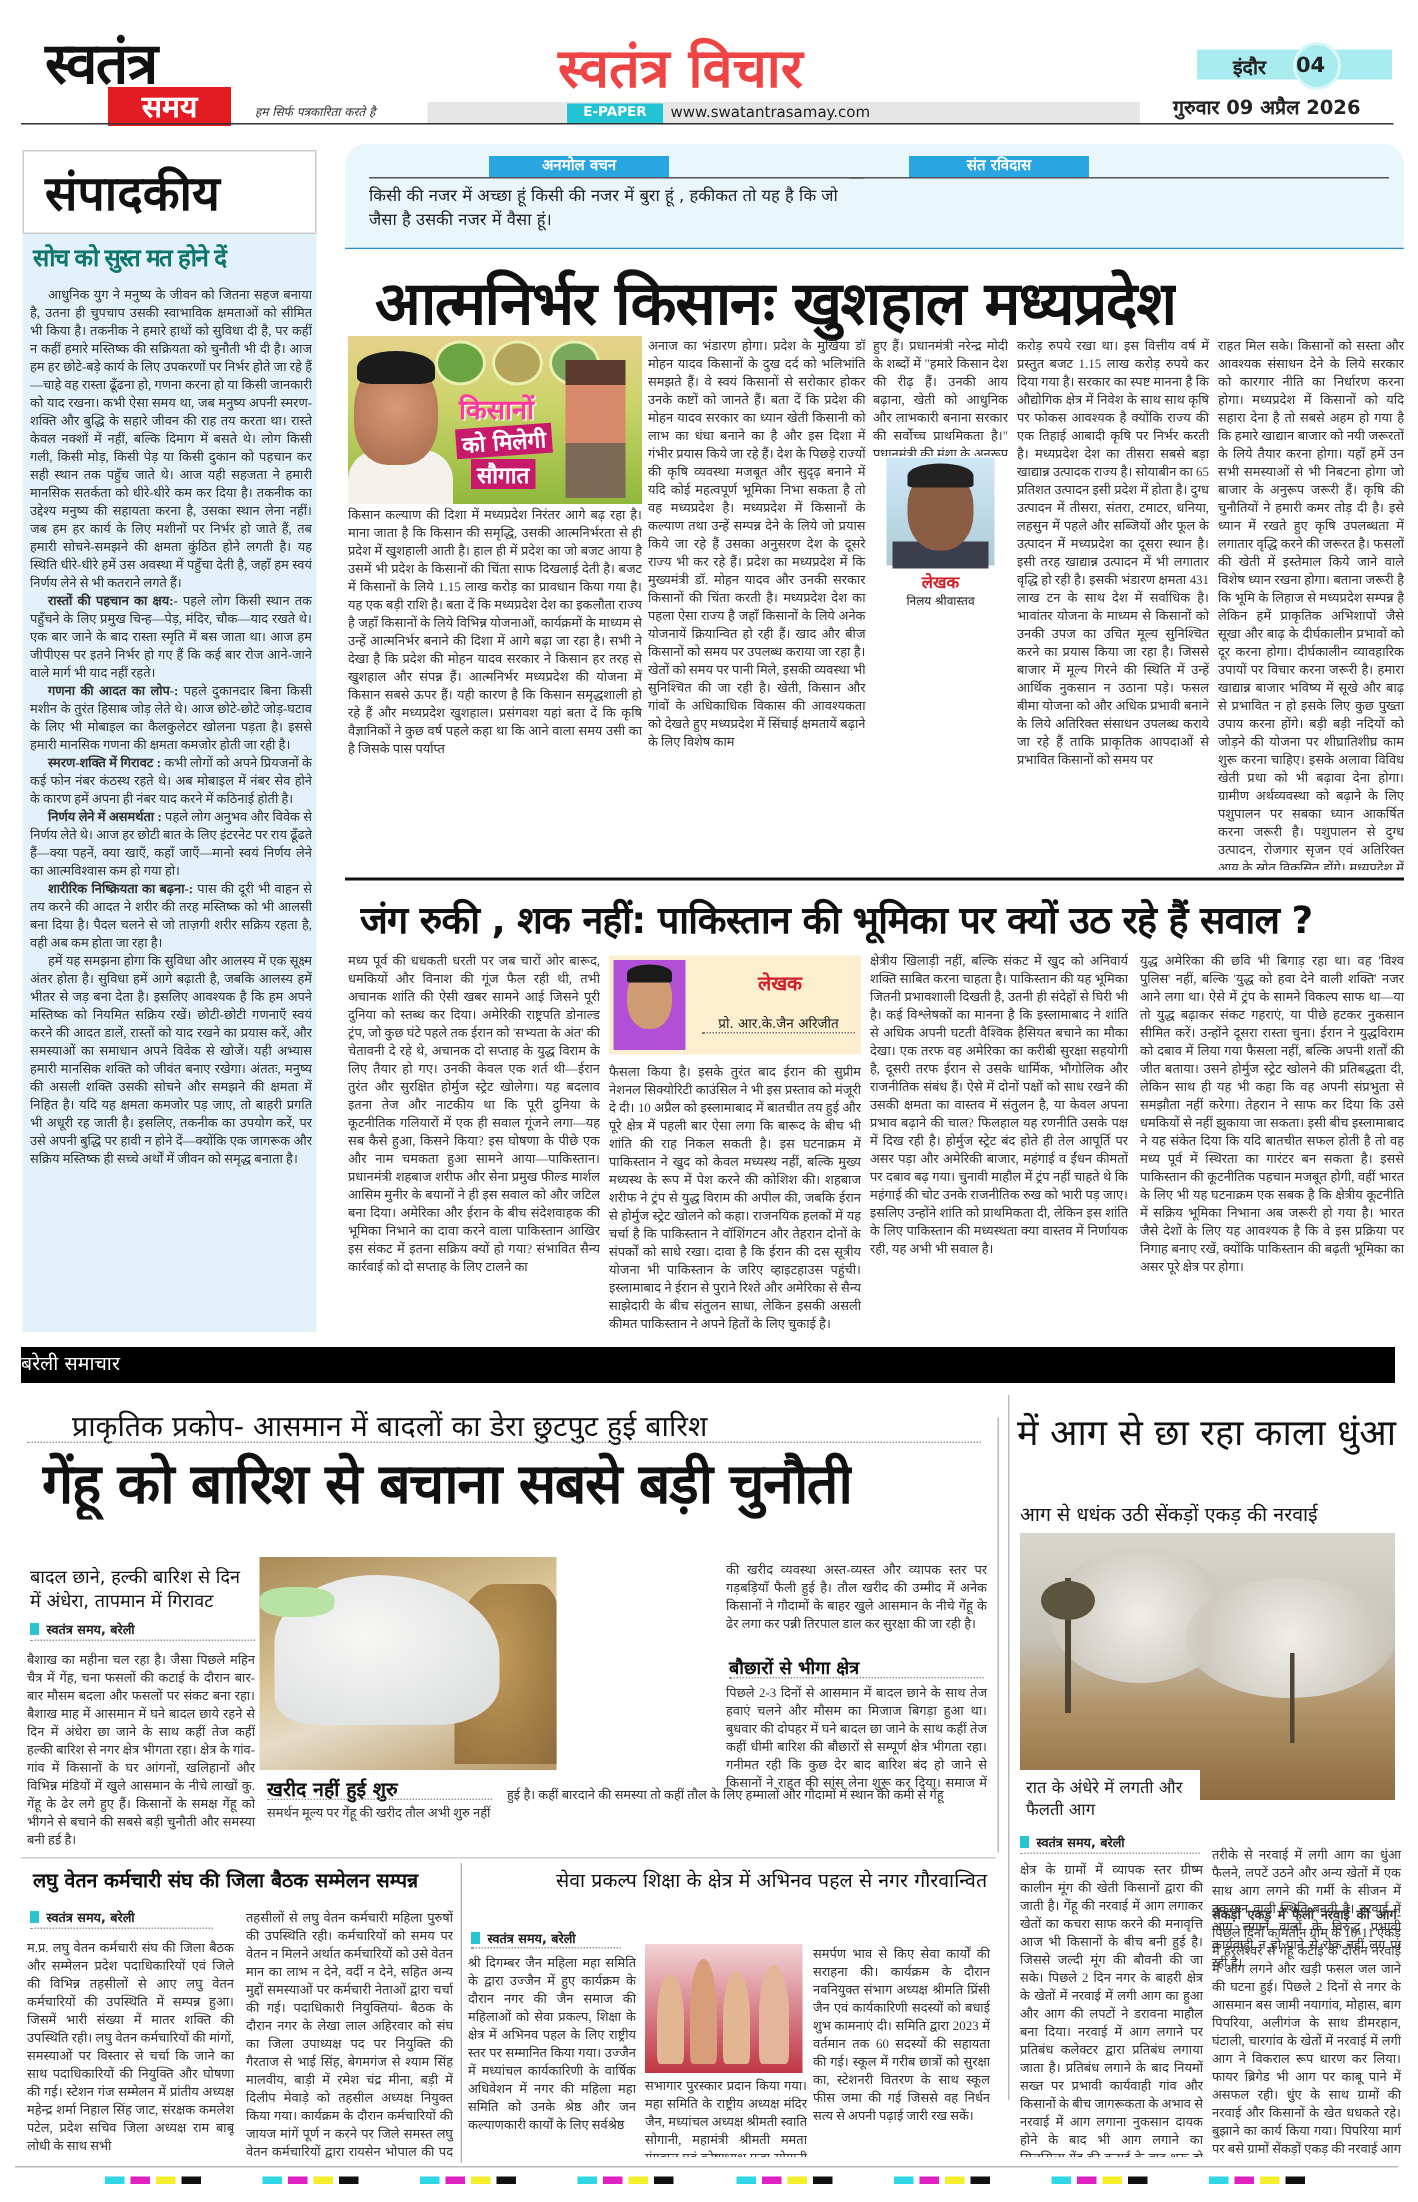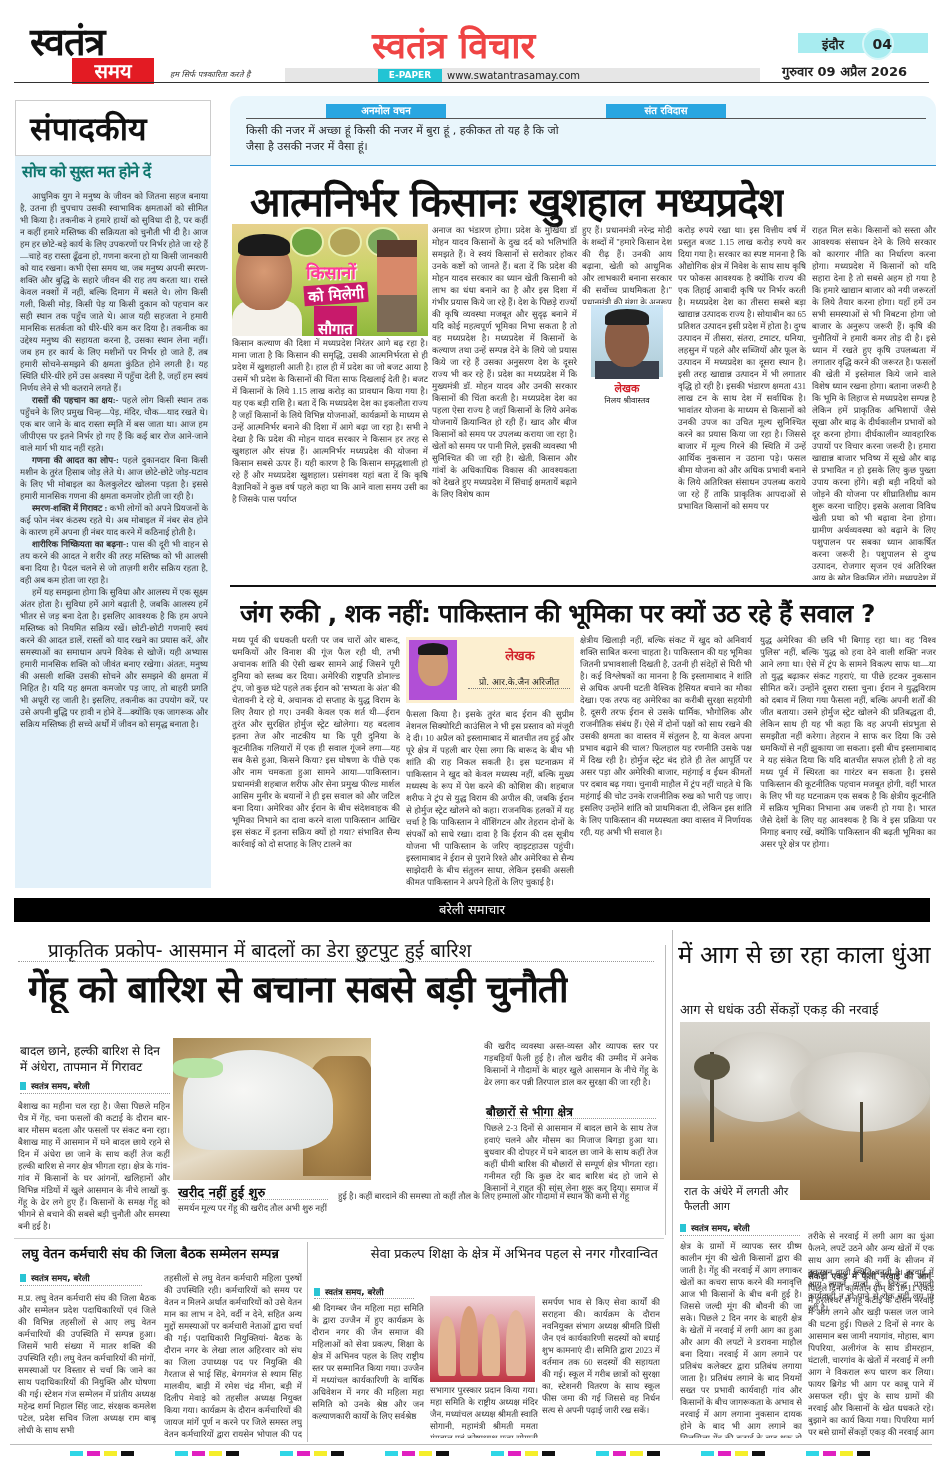--- a/index.html
+++ b/index.html
@@ -17,7 +17,7 @@
 .url{left:447px;top:69px;font-size:10px;color:#222;line-height:13px}
 .city-box{left:798px;top:33px;width:130px;height:20px;background:#a8ecf0}
 .city{left:822px;top:35px;font-size:13px;font-weight:bold}
-.pageno{left:862px;top:28px;width:32px;height:32px;border-radius:50%;background:#a8ecf0;border:2px solid #d9f7f9;font-size:14px;font-weight:bold;text-align:right;line-height:28px}
+.pageno{left:862px;top:28px;width:32px;height:32px;border-radius:50%;background:#a8ecf0;border:2px solid #d9f7f9;font-size:14px;font-weight:bold;text-align:left;line-height:28px}
 .date{left:782px;top:62px;font-size:13px;font-weight:bold;color:#222}
 .mast-line{left:14px;top:82px;width:915px;height:1px;background:#333}
 

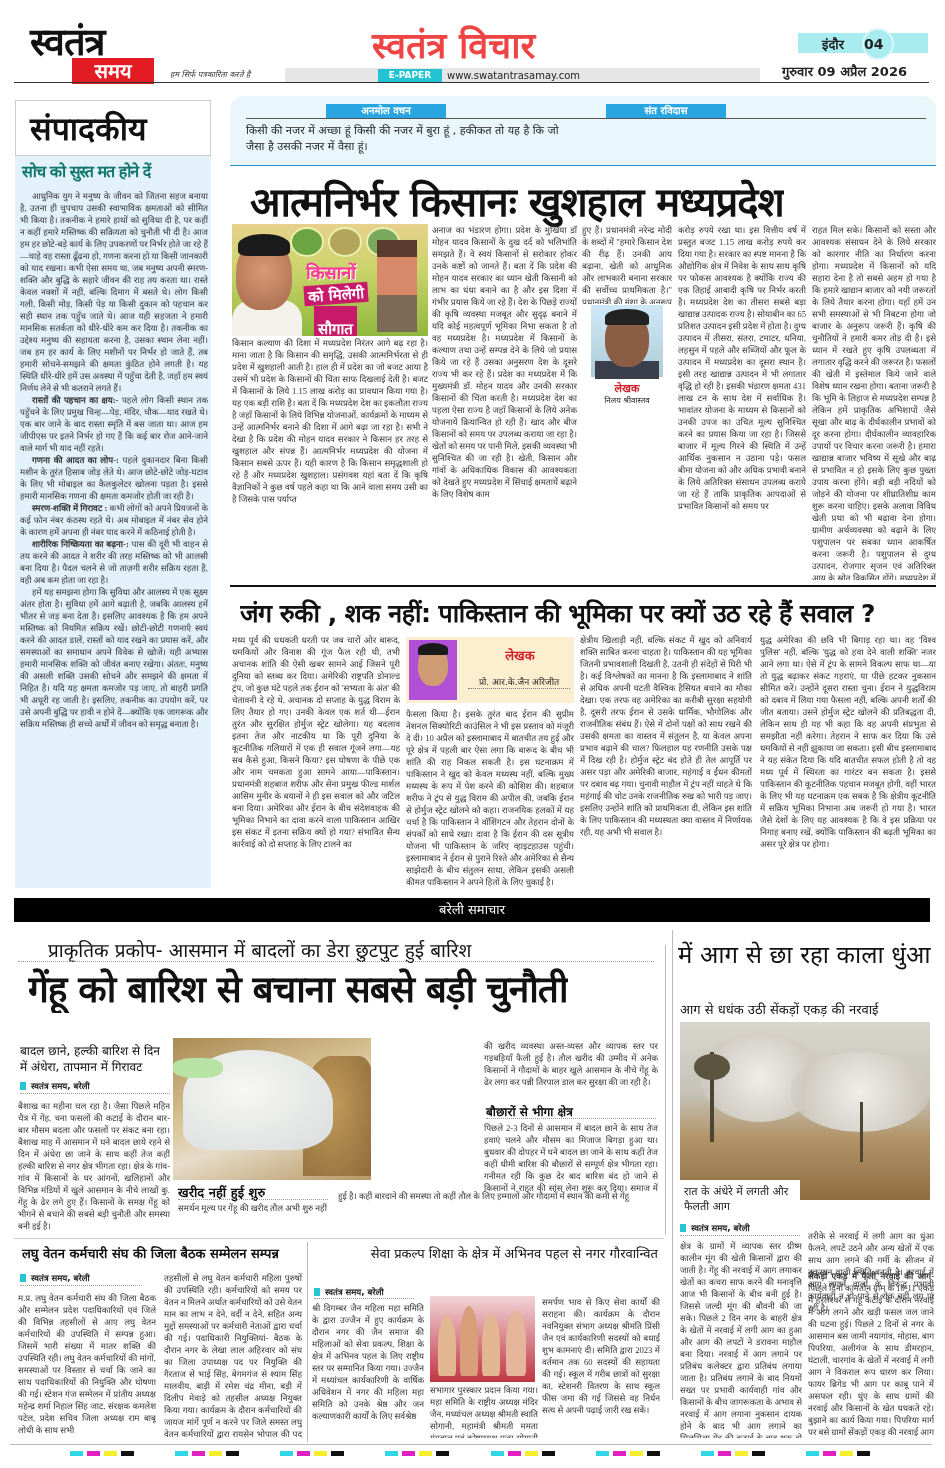--- a/index.html
+++ b/index.html
@@ -40,7 +40,7 @@
 .thumb{top:3px;width:34px;height:30px;border-radius:50%;background:#6da442;border:2px solid #e9f0b0}
 .kisan-txt1{left:74px;top:36px;font-size:18px;font-weight:bold;color:#ff3a9b;text-shadow:1px 1px 0 #fff}
 .kisan-txt2{left:72px;top:60px;font-size:15px;font-weight:bold;color:#fff;background:#c81a6b;padding:0 4px;transform:rotate(-4deg)}
-.kisan-txt3{left:82px;top:82px;font-size:15px;font-weight:bold;color:#fff;background:#c81a6b;padding:12px 4px}
+.kisan-txt3{left:82px;top:82px;font-size:15px;font-weight:bold;color:#fff;background:#c81a6b;padding:0 4px}
 .author1{left:591px;top:305px;width:72px;height:72px;background:linear-gradient(180deg,#cfe8f8,#aecbd6)}
 .author1 .a-face{left:14px;top:8px;width:44px;height:54px;border-radius:45%;background:#8b5d45}
 .author1 .a-hair{left:14px;top:4px;width:44px;height:16px;border-radius:50% 50% 10% 10%;background:#222}

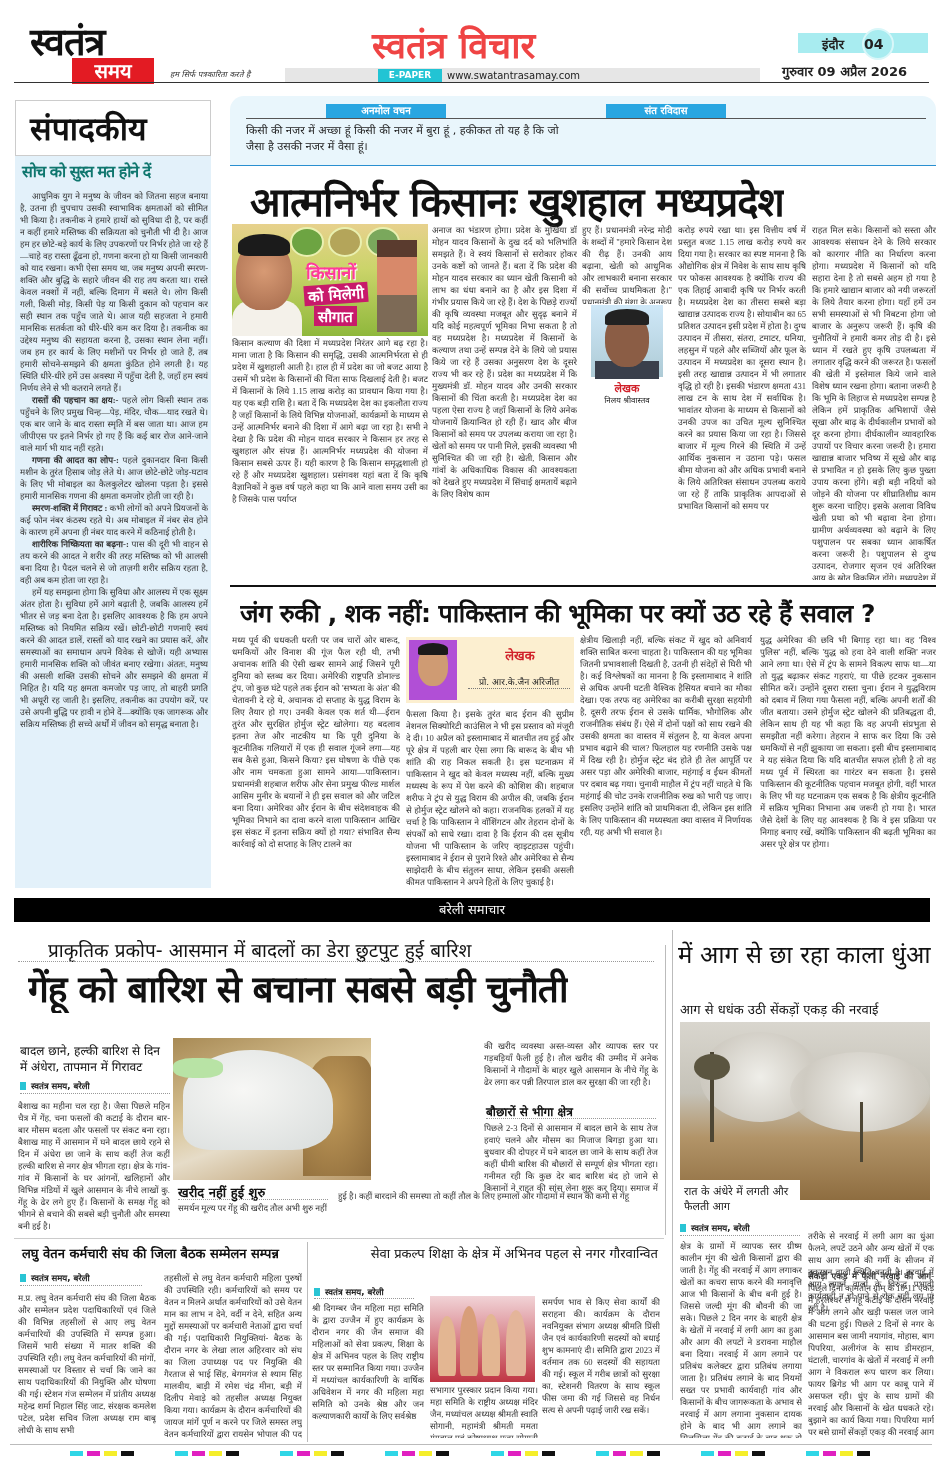--- a/index.html
+++ b/index.html
@@ -107,6 +107,7 @@
   <p style="text-indent:12px"><b>रास्तों की पहचान का क्षय:-</b> <span>पहले लोग किसी स्थान तक पहुँचने के लिए प्रमुख चिन्ह—पेड़, मंदिर, चौक—याद रखते थे। एक बार जाने के बाद रास्ता स्मृति में बस जाता था। आज हम जीपीएस पर इतने निर्भर हो गए हैं कि कई बार रोज आने-जाने वाले मार्ग भी याद नहीं रहते।</span></p>
   <p style="text-indent:12px"><b>गणना की आदत का लोप-:</b> <span>पहले दुकानदार बिना किसी मशीन के तुरंत हिसाब जोड़ लेते थे। आज छोटे-छोटे जोड़-घटाव के लिए भी मोबाइल का कैलकुलेटर खोलना पड़ता है। इससे हमारी मानसिक गणना की क्षमता कमजोर होती जा रही है।</span></p>
   <p style="text-indent:12px"><b>स्मरण-शक्ति में गिरावट :</b> <span>कभी लोगों को अपने प्रियजनों के कई फोन नंबर कंठस्थ रहते थे। अब मोबाइल में नंबर सेव होने के कारण हमें अपना ही नंबर याद करने में कठिनाई होती है।</span></p>
+  <p style="text-indent:12px"><b>निर्णय लेने में असमर्थता :</b> <span>पहले लोग अनुभव और विवेक से निर्णय लेते थे। आज हर छोटी बात के लिए इंटरनेट पर राय ढूँढते हैं—क्या पहनें, क्या खाएँ, कहाँ जाएँ—मानो स्वयं निर्णय लेने का आत्मविश्वास कम हो गया हो।</span></p>
   <p style="text-indent:12px"><b>शारीरिक निष्क्रियता का बढ़ना-:</b> <span>पास की दूरी भी वाहन से तय करने की आदत ने शरीर की तरह मस्तिष्क को भी आलसी बना दिया है। पैदल चलने से जो ताज़गी शरीर सक्रिय रहता है, वही अब कम होता जा रहा है।</span></p>
   <p style="text-indent:12px"><span>हमें यह समझना होगा कि सुविधा और आलस्य में एक सूक्ष्म अंतर होता है। सुविधा हमें आगे बढ़ाती है, जबकि आलस्य हमें भीतर से जड़ बना देता है। इसलिए आवश्यक है कि हम अपने मस्तिष्क को नियमित सक्रिय रखें। छोटी-छोटी गणनाएँ स्वयं करने की आदत डालें, रास्तों को याद रखने का प्रयास करें, और समस्याओं का समाधान अपने विवेक से खोजें। यही अभ्यास हमारी मानसिक शक्ति को जीवंत बनाए रखेगा। अंततः, मनुष्य की असली शक्ति उसकी सोचने और समझने की क्षमता में निहित है। यदि यह क्षमता कमजोर पड़ जाए, तो बाहरी प्रगति भी अधूरी रह जाती है। इसलिए, तकनीक का उपयोग करें, पर उसे अपनी बुद्धि पर हावी न होने दें—क्योंकि एक जागरूक और सक्रिय मस्तिष्क ही सच्चे अर्थों में जीवन को समृद्ध बनाता है।</span></p>
 </div>

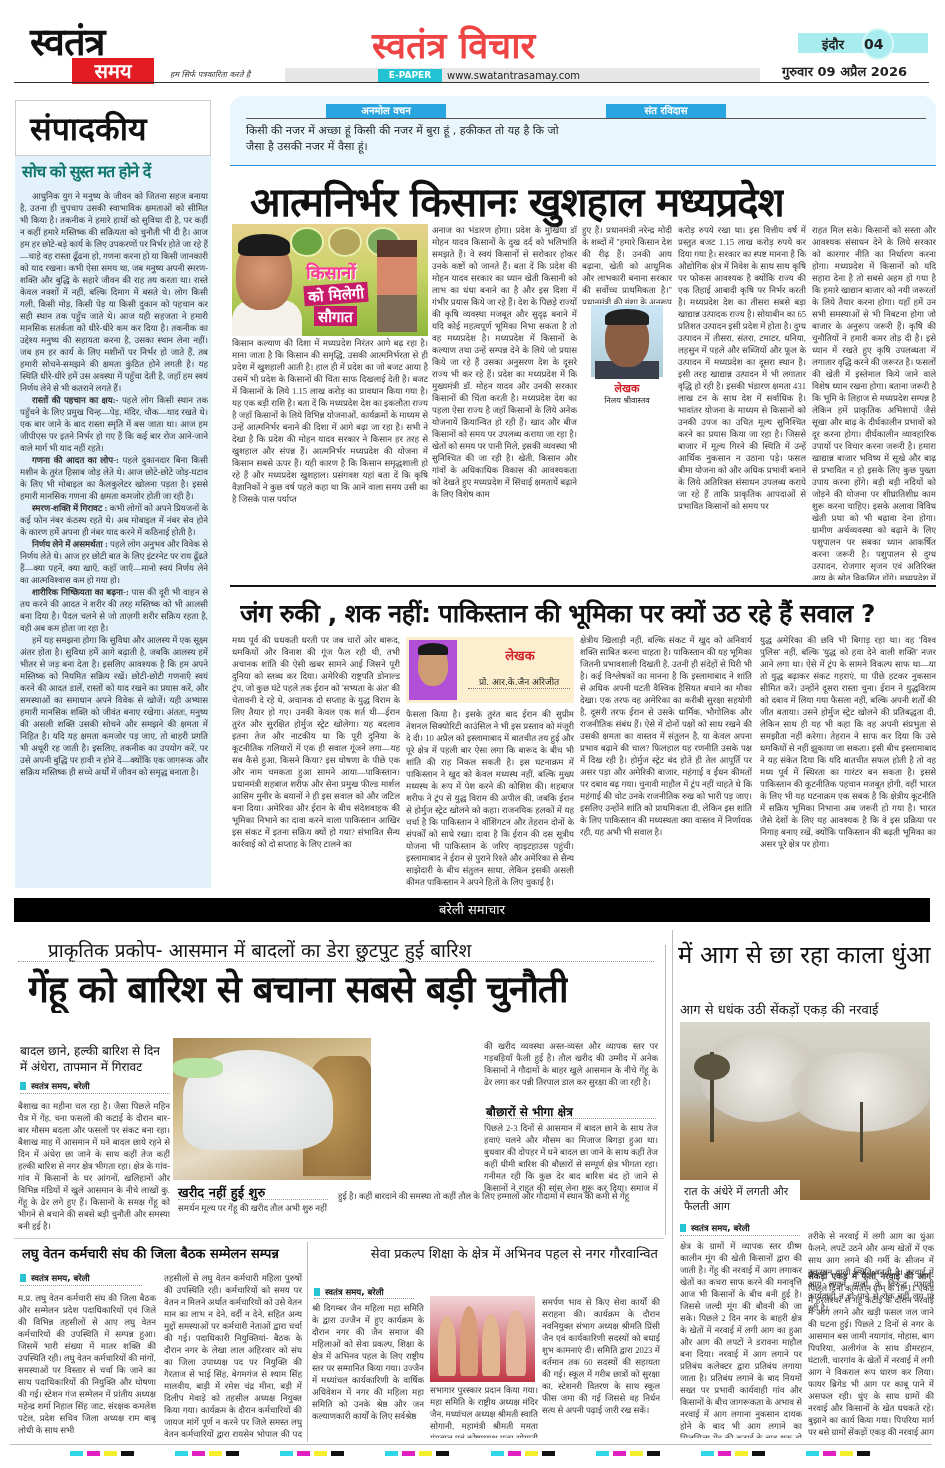--- a/index.html
+++ b/index.html
@@ -57,7 +57,7 @@
 .lekhak2-name{left:468px;top:675px;font-size:9px;color:#222;width:102px;text-align:center;border-bottom:1px dotted #777}
 .col-divider{width:1px;background:#bbb}
 
-.bareli-bar{left:14px;top:898px;width:916px;height:24px;background:#000;color:#fff;font-size:13px;text-align:center;line-height:24px}
+.bareli-bar{left:14px;top:898px;width:916px;height:24px;background:#000;color:#fff;font-size:13px;text-align:left;line-height:24px}
 .sub-hl{left:48px;top:937px;font-size:19px;font-weight:normal;color:#111}
 .dot-line{border-top:1px dotted #999;height:1px}
 .wheat-hl{left:28px;top:962px;font-size:37px;letter-spacing:-1px}

